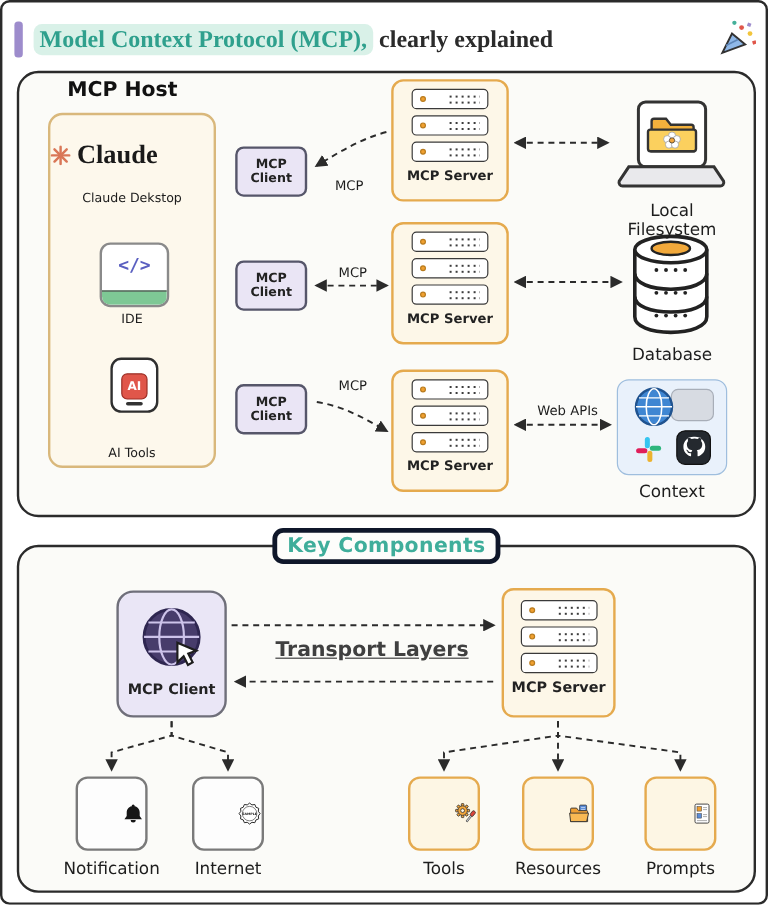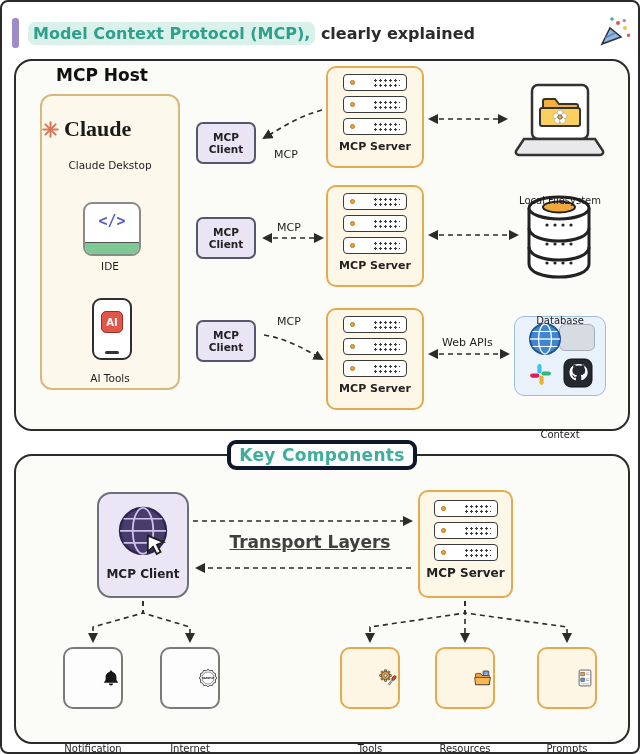--- a/index.html
+++ b/index.html
@@ -12,7 +12,7 @@
   
   .title-row { position:absolute; top:12px; left:10px; right:8px; height:38px; display:flex; align-items:center; }
   .accent-bar { width:7px; height:30px; background:#9d8ccc; border-radius:3px; margin-right:9px; flex:0 0 auto; }
-  .title-text { font-size:16px; font-weight:bold; color:#2b2b2b; white-space:nowrap; }
+  .title-text { font-size:20px; font-weight:bold; color:#2b2b2b; white-space:nowrap;font-family:Liberation Serif, serif; }
   .title-hl { color:#2fa08d; background:#d9f1e8; padding:2px 5px; border-radius:7px; }
   .party { margin-left:auto; flex:0 0 auto; }
   

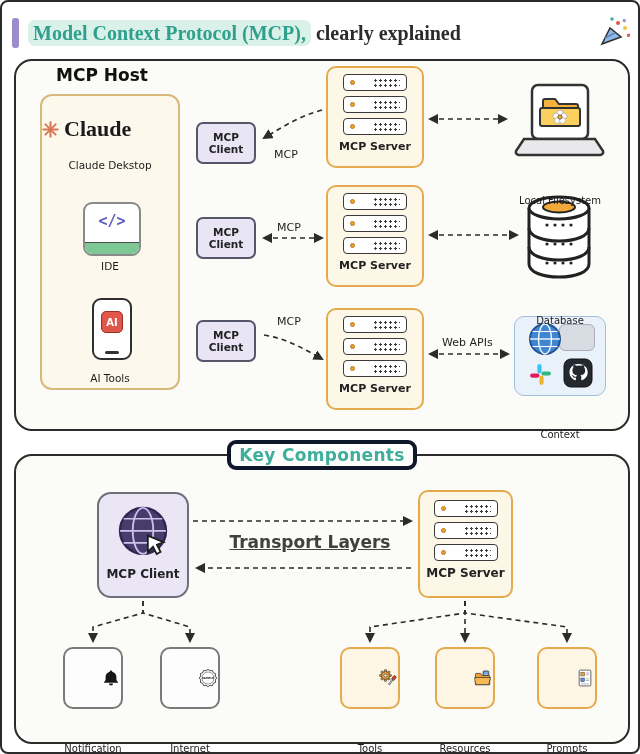--- a/index.html
+++ b/index.html
@@ -56,7 +56,7 @@
   .net-window { position:absolute; left:44px; top:7px; width:36px; height:27px; background:#d7dbe2;
     border:1.5px solid #a8aeb8; border-radius:6px; }
   .cap { position:absolute; text-align:center; font-size:10px; color:#1d1d1d; z-index:3;margin-top:27px; }
-  .link-label { position:absolute; font-size:11px; color:#1d1d1d; z-index:6; }
+  .link-label { position:absolute; font-size:11px; color:#1d1d1d; z-index:6; text-align:center; }
   
   .kc-pill { position:absolute; left:225px; top:438px; width:190px; height:30px; background:#fdfdfb;
     border:4px solid #0f172a; border-radius:9px; z-index:5; display:flex; align-items:center; justify-content:center;

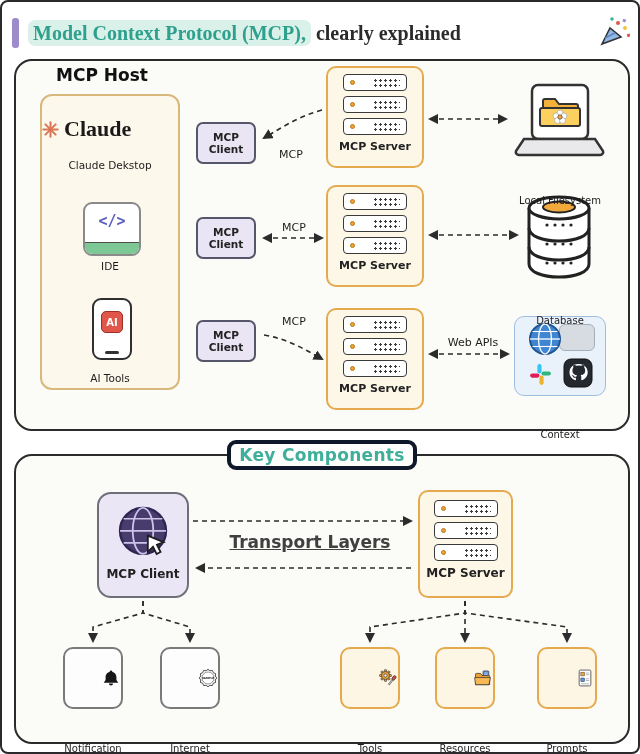--- a/index.html
+++ b/index.html
@@ -55,7 +55,7 @@
     border:1.5px solid #9fbede; border-radius:10px; z-index:2; }
   .net-window { position:absolute; left:44px; top:7px; width:36px; height:27px; background:#d7dbe2;
     border:1.5px solid #a8aeb8; border-radius:6px; }
-  .cap { position:absolute; text-align:center; font-size:10px; color:#1d1d1d; z-index:3;margin-top:27px; }
+  .cap { position:absolute; text-align:center; font-size:14px; color:#1d1d1d; z-index:3; }
   .link-label { position:absolute; font-size:11px; color:#1d1d1d; z-index:6; text-align:center; }
   
   .kc-pill { position:absolute; left:225px; top:438px; width:190px; height:30px; background:#fdfdfb;

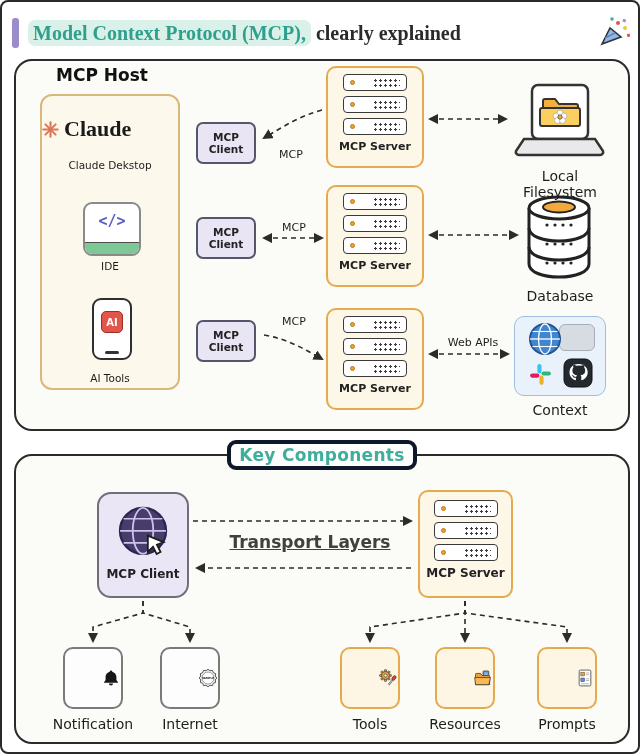--- a/index.html
+++ b/index.html
@@ -30,7 +30,7 @@
     border:2px solid #8a8a8a; border-radius:9px; overflow:hidden; text-align:center; }
   .ide-glyph { display:block; margin-top:8px; font-family:"DejaVu Sans Mono", monospace; font-weight:bold; font-size:15px; color:#5a5fc0; }
   .ide-base { position:absolute; left:0; right:0; bottom:0; height:12px; background:#7ec895; border-top:1.5px solid #4d4d4d; }
-  .phone-icon { position:absolute; left:50px; top:202px; width:40px; height:62px; background:#fff;
+  .phone-icon { position:absolute; left:50px; top:202px; width:40px; height:46px; background:#fff;
     border:2.5px solid #2f2f2f; border-radius:9px; }
   .ai-badge { position:absolute; left:7px; top:11px; width:22px; height:22px; background:#e0564a;
     border:1.5px solid #9c2f26; border-radius:5px; color:#fff; font-size:10px; font-weight:bold;

